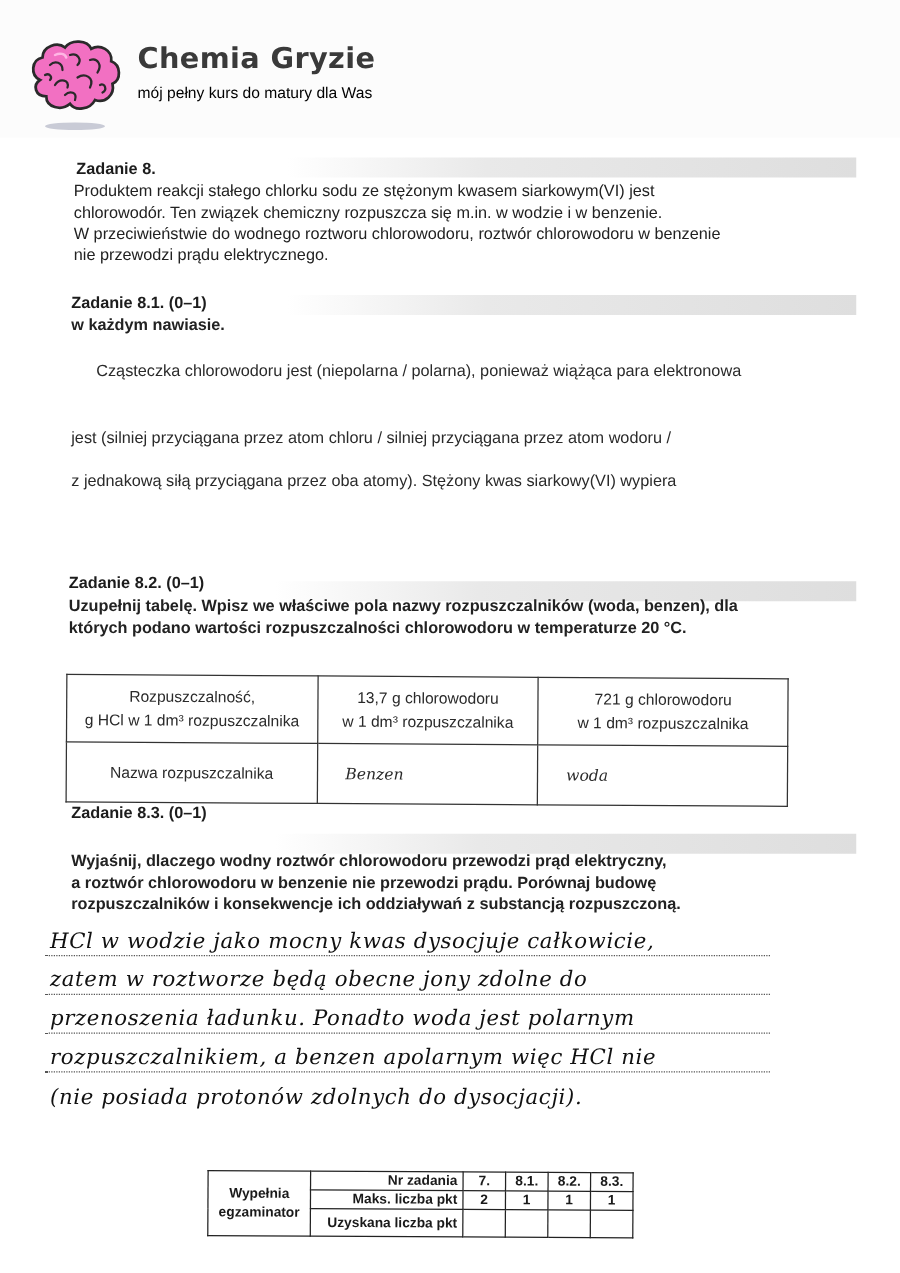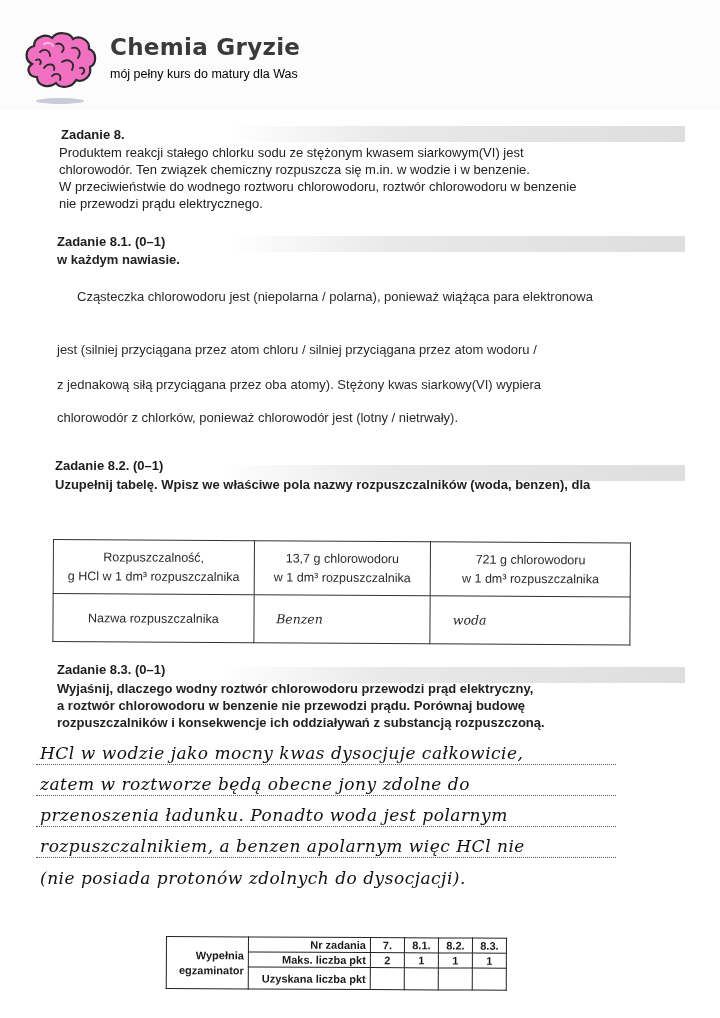--- a/index.html
+++ b/index.html
@@ -77,7 +77,6 @@
   <div class="line" style="left:57px; top:179px;margin-left:20px;">Cząsteczka chlorowodoru jest (niepolarna / polarna), ponieważ wiążąca para elektronowa</div>
   <div class="line" style="left:57px; top:232px;">jest (silniej przyciągana przez atom chloru / silniej przyciągana przez atom wodoru /</div>
   <div class="line" style="left:57px; top:267px;">z jednakową siłą przyciągana przez oba atomy). Stężony kwas siarkowy(VI) wypiera</div>
-  <div class="line" style="left:57px; top:300px;">chlorowodór z chlorków, ponieważ chlorowodór jest (lotny / nietrwały).</div>
 
   <div class="band" style="left:220px; top:355px; width:465px;"></div>
   <div class="task-title" style="left:55px; top:348px;">Zadanie 8.2. (0–1)</div>

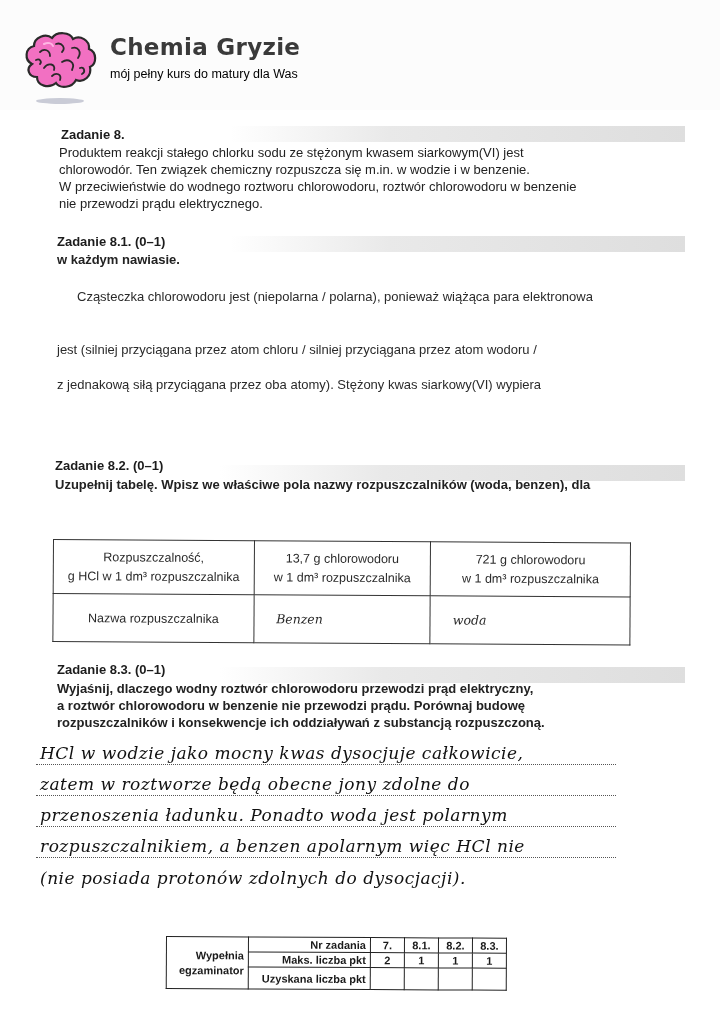--- a/index.html
+++ b/index.html
@@ -82,6 +82,7 @@
   <div class="task-title" style="left:55px; top:348px;">Zadanie 8.2. (0–1)</div>
   <div class="para bold" style="left:55px; top:366px;">
     <div>Uzupełnij tabelę. Wpisz we właściwe pola nazwy rozpuszczalników (woda, benzen), dla</div>
+    <div>których podano wartości rozpuszczalności chlorowodoru w temperaturze 20 °C.</div>
   </div>
 
   <table class="sol-table">

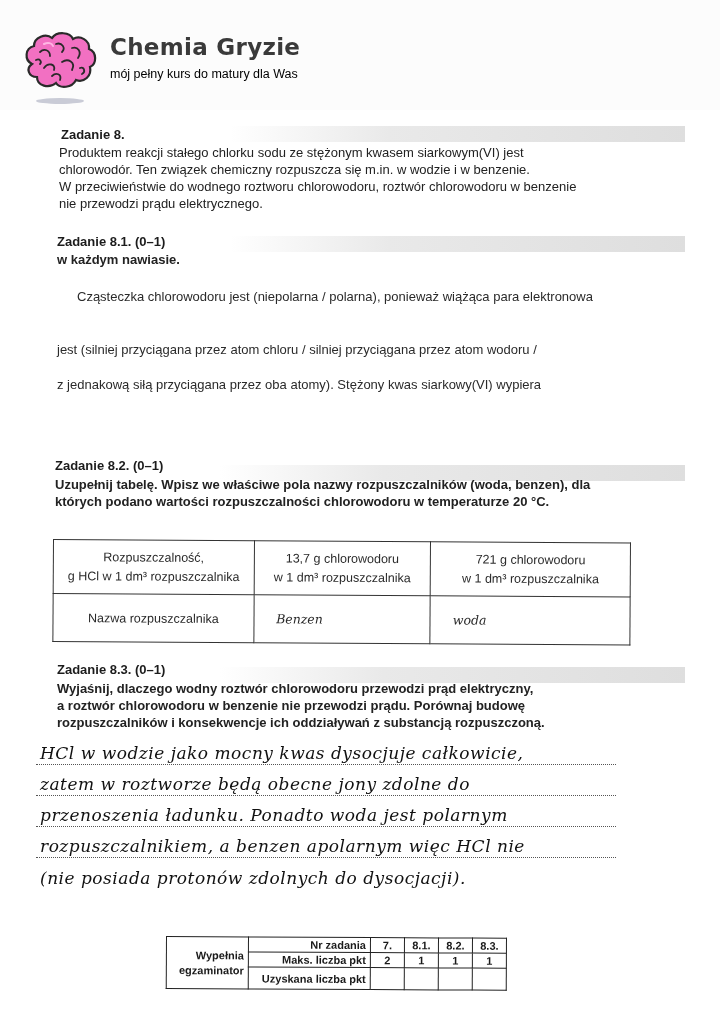--- a/index.html
+++ b/index.html
@@ -110,7 +110,7 @@
     </table>
 
   <div class="band" style="left:220px; top:557px; width:465px;"></div>
-  <div class="task-title" style="left:57px; top:552px;">Zadanie 8.3. (0–1)</div>
+  <div class="task-title" style="left:57px; top:532px;">Zadanie 8.3. (0–1)</div>
   <div class="para bold" style="left:57px; top:570px;">
     <div>Wyjaśnij, dlaczego wodny roztwór chlorowodoru przewodzi prąd elektryczny,</div>
     <div>a roztwór chlorowodoru w benzenie nie przewodzi prądu. Porównaj budowę</div>

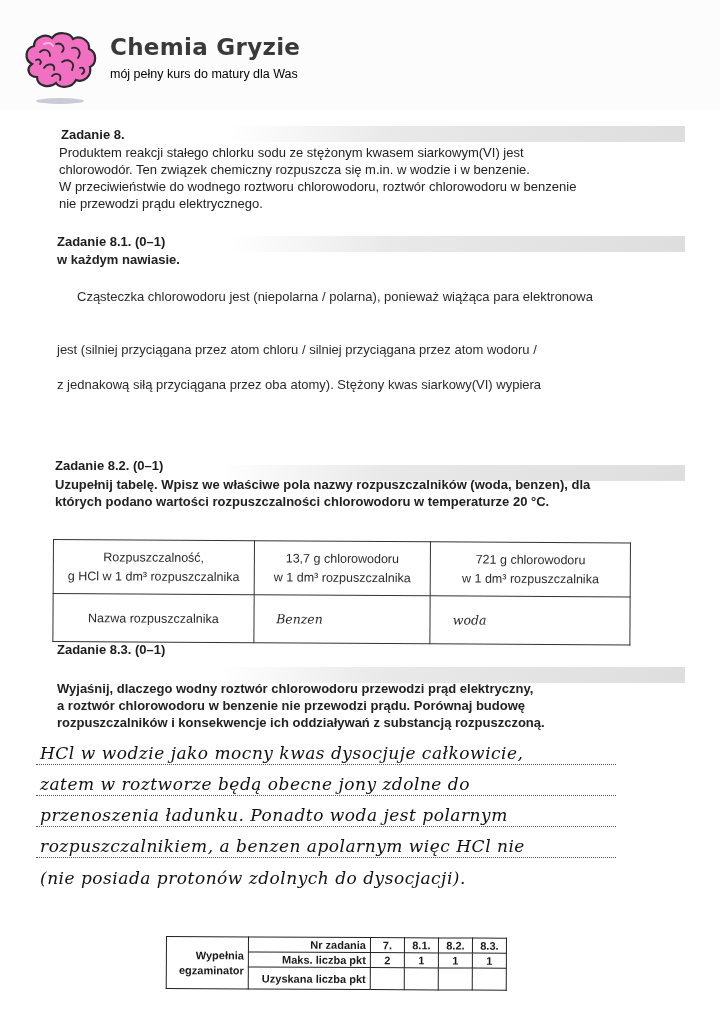--- a/index.html
+++ b/index.html
@@ -39,7 +39,7 @@
   
   .grade-table { position: absolute; left: 166px; top: 826px; border-collapse: collapse; transform: rotate(0.3deg); transform-origin: left top; }
   .grade-table td { border: 1.5px solid #222; font-size: 11px; font-weight: bold; color: #1a1a1a; height: 15px; padding: 0 4px; }
-  .grade-table .who { width: 82px; text-align: right; line-height: 15px; }
+  .grade-table .who { width: 82px; text-align: center; line-height: 15px; }
   .grade-table .lbl { width: 122px; text-align: right; }
   .grade-table .num { width: 34px; text-align: center; }
   .grade-table tr.last td.lbl, .grade-table tr.last td.num { height: 22px; }

